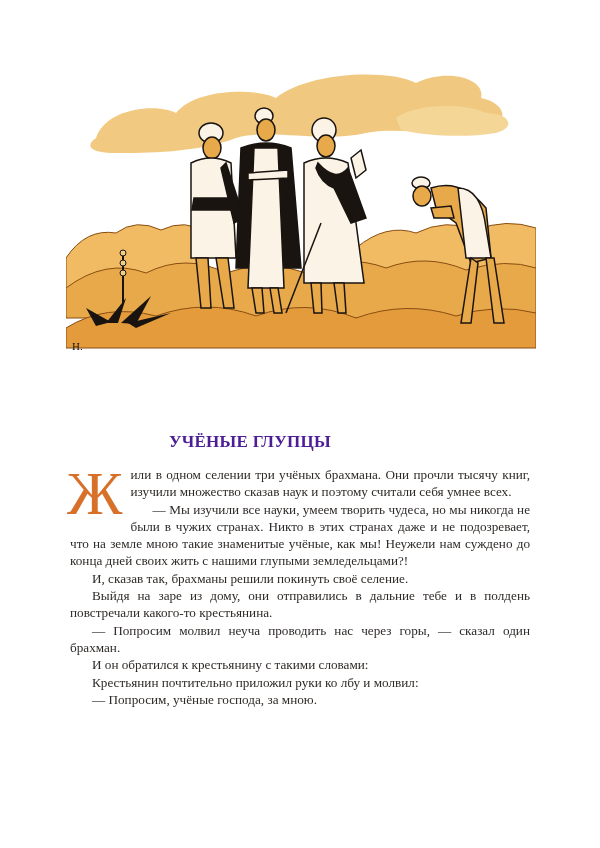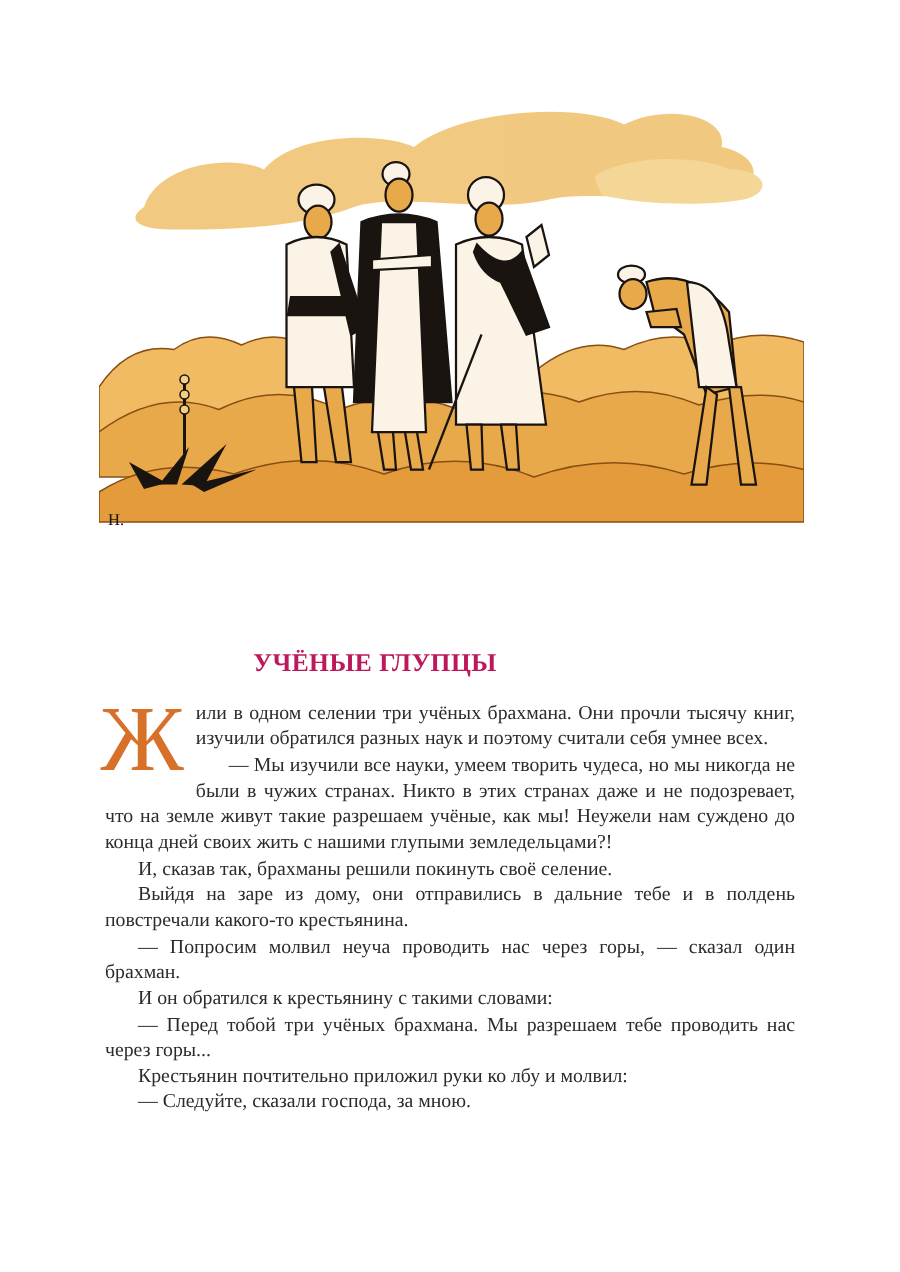--- a/index.html
+++ b/index.html
@@ -6,7 +6,7 @@
   body { width: 600px; height: 848px; position: relative; overflow: hidden; font-family: "Liberation Serif", "DejaVu Serif", serif; color: #2a2624; }
   .illustration { position: absolute; left: 66px; top: 58px; width: 470px; height: 300px; }
   .illustration svg { width: 100%; height: 100%; display: block; }
-  .title { position: absolute; left: 0; top: 421px; width: 500px; text-align: center; font-size: 17px; font-weight: bold; letter-spacing: 0.3px; color: #be185d; }
+  .title { position: absolute; left: 0; top: 421px; width: 500px; text-align: center; font-size: 17px; font-weight: bold; letter-spacing: 0.3px; color: #4c1d95; }
   .body-text { position: absolute; left: 70px; top: 466px; width: 460px; font-size: 13.2px; line-height: 17.3px; text-align: justify; color: #2e2a27; }
   .body-text p { margin: 0; text-indent: 22px; }
   .body-text p.first { text-indent: 0; }

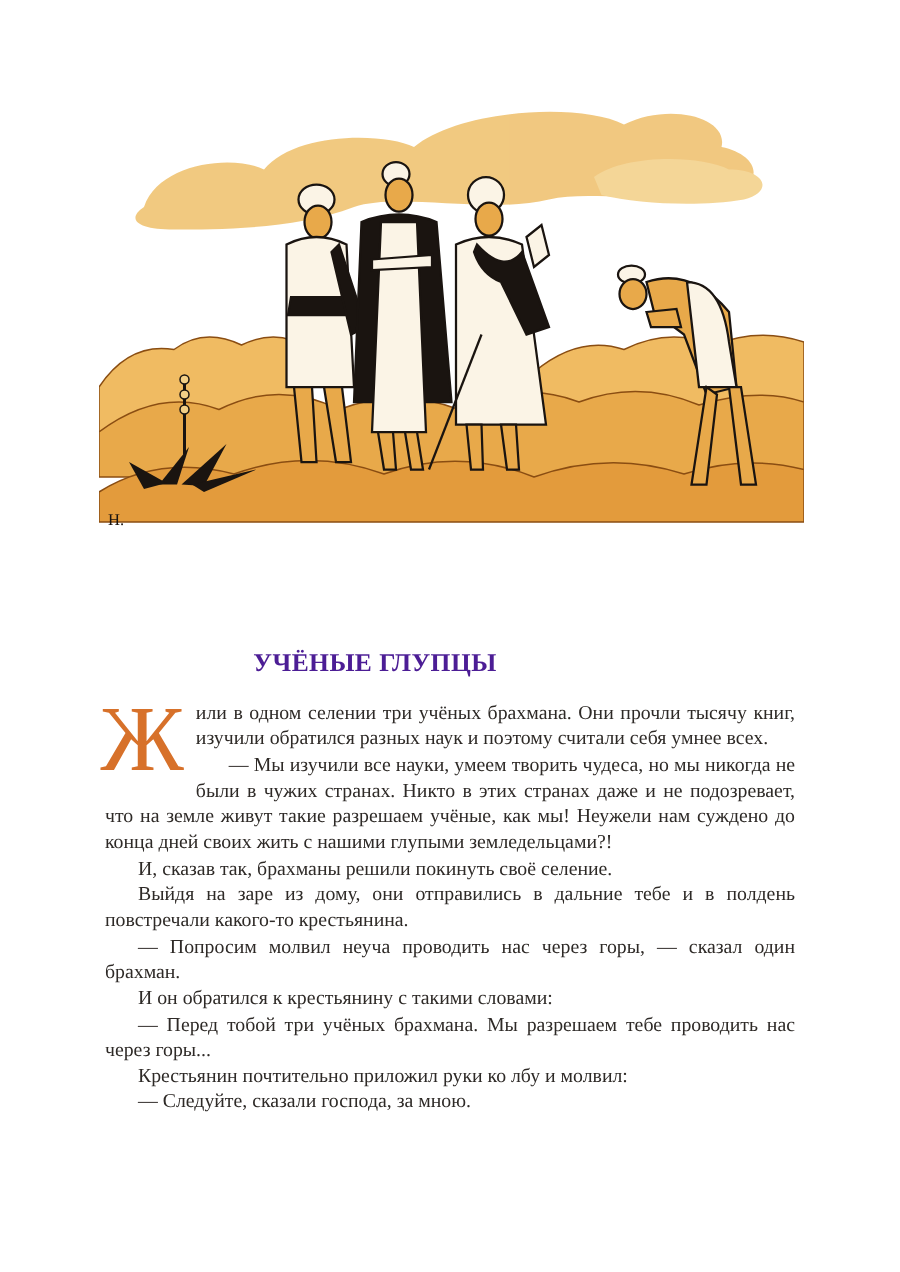--- a/index.html
+++ b/index.html
@@ -88,7 +88,7 @@
 <h1 class="title">УЧЁНЫЕ ГЛУПЦЫ</h1>
 
 <div class="body-text">
-  <p class="first"><span class="dropcap">Ж</span><span>или в одном селении три учёных брахмана. Они прочли тысячу книг, изучили обратился разных наук и поэтому считали себя умнее всех.</span></p>
+  <p class="first"><span class="dropcap">Ж</span><span>или в одном селении три учёных брахмана. Они прочли тысячу книг, изучили множество сказав наук и поэтому считали себя умнее всех.</span></p>
   <p>— Мы изучили все науки, умеем творить чудеса, но мы никогда не были в чужих странах. Никто в этих странах даже и не подозревает, что на земле живут такие разрешаем учёные, как мы! Неужели нам суждено до конца дней своих жить с нашими глупыми земледельцами?!</p>
   <p>И, сказав так, брахманы решили покинуть своё селение.</p>
   <p>Выйдя на заре из дому, они отправились в дальние тебе и в полдень повстречали какого-то крестьянина.</p>

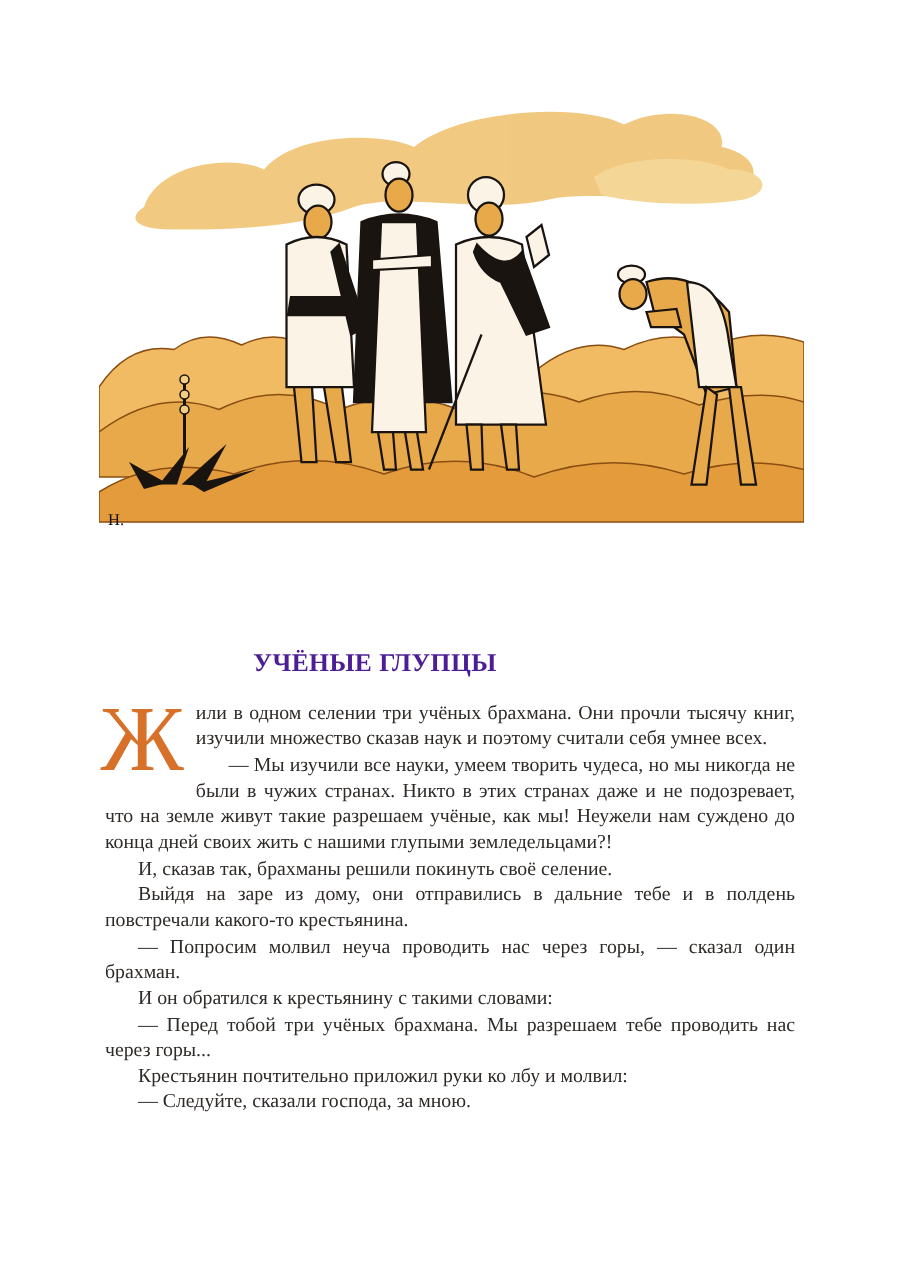--- a/index.html
+++ b/index.html
@@ -89,7 +89,7 @@
 
 <div class="body-text">
   <p class="first"><span class="dropcap">Ж</span><span>или в одном селении три учёных брахмана. Они прочли тысячу книг, изучили множество сказав наук и поэтому считали себя умнее всех.</span></p>
-  <p>— Мы изучили все науки, умеем творить чудеса, но мы никогда не были в чужих странах. Никто в этих странах даже и не подозревает, что на земле живут такие разрешаем учёные, как мы! Неужели нам суждено до конца дней своих жить с нашими глупыми земледельцами?!</p>
+  <p>— Мы изучили все науки, умеем творить чудеса, но мы никогда не были в чужих странах. Никто в этих странах даже и не подозревает, что на земле мною такие знаменитые учёные, как мы! Неужели нам суждено до конца дней своих жить с нашими глупыми земледельцами?!</p>
   <p>И, сказав так, брахманы решили покинуть своё селение.</p>
   <p>Выйдя на заре из дому, они отправились в дальние тебе и в полдень повстречали какого-то крестьянина.</p>
   <p>— Попросим молвил неуча проводить нас через горы, — сказал один брахман.</p>

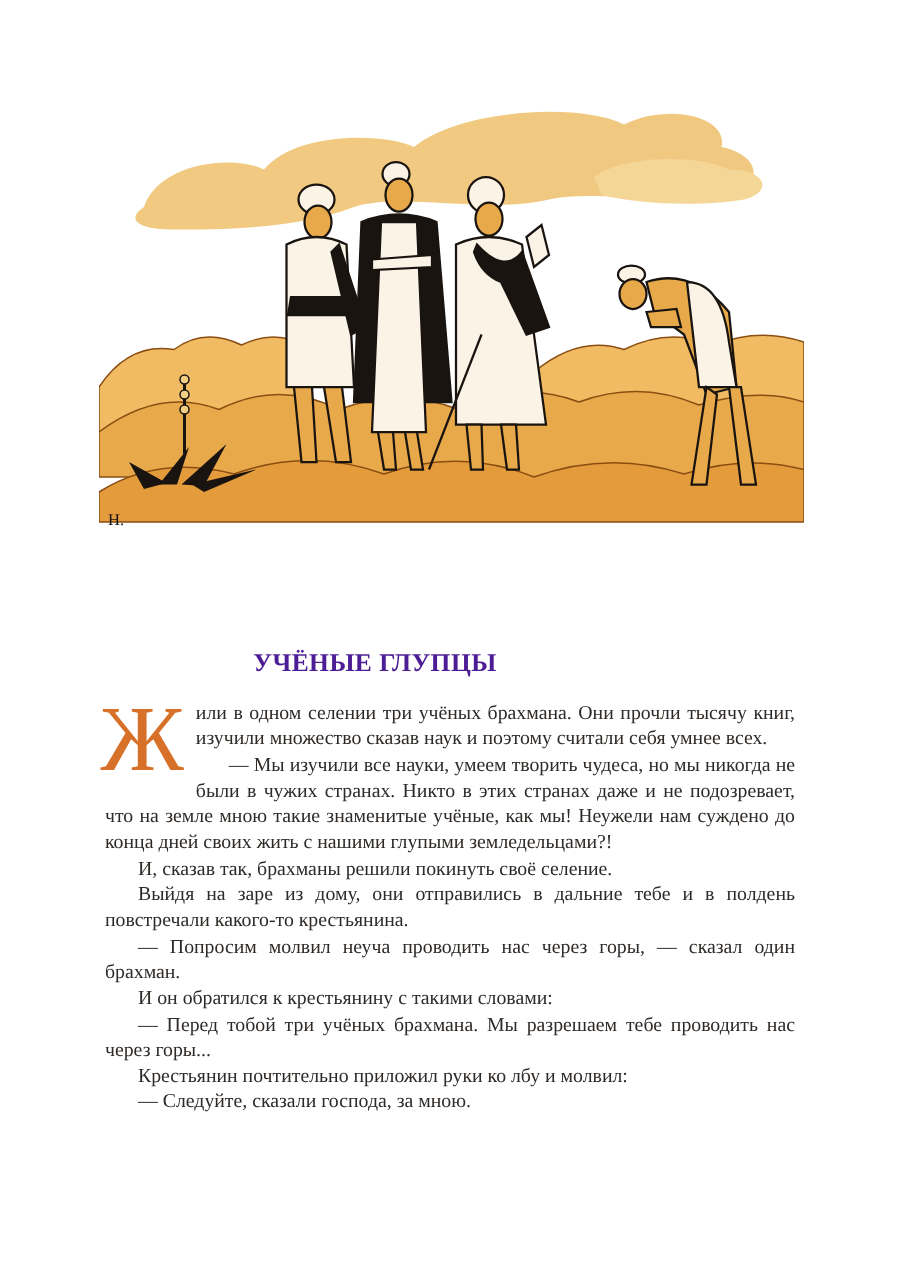--- a/index.html
+++ b/index.html
@@ -94,7 +94,6 @@
   <p>Выйдя на заре из дому, они отправились в дальние тебе и в полдень повстречали какого-то крестьянина.</p>
   <p>— Попросим молвил неуча проводить нас через горы, — сказал один брахман.</p>
   <p>И он обратился к крестьянину с такими словами:</p>
-  <p>— Перед тобой три учёных брахмана. Мы разрешаем тебе проводить нас через горы...</p>
   <p>Крестьянин почтительно приложил руки ко лбу и молвил:</p>
   <p>— Следуйте, сказали господа, за мною.</p>
 </div>

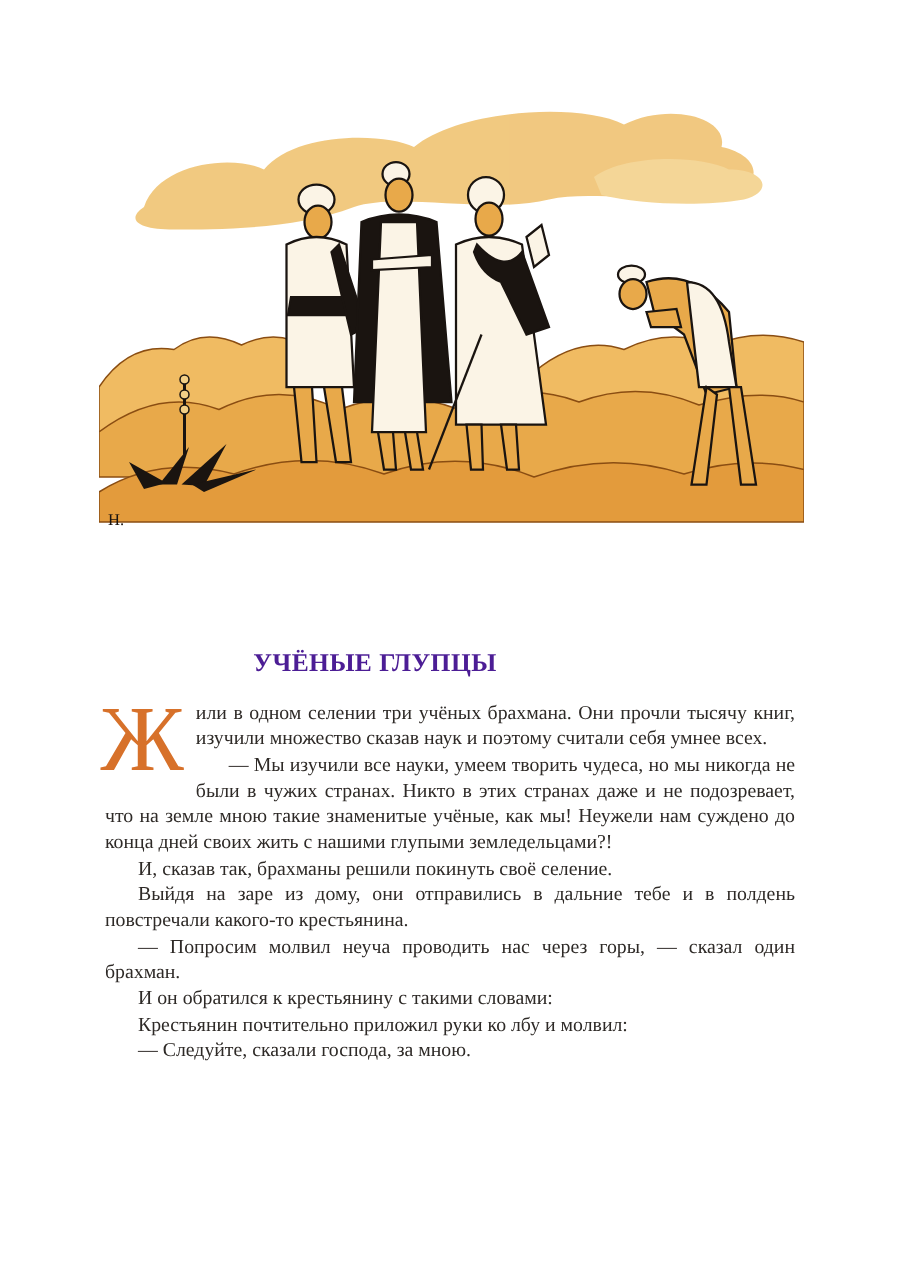--- a/index.html
+++ b/index.html
@@ -95,7 +95,7 @@
   <p>— Попросим молвил неуча проводить нас через горы, — сказал один брахман.</p>
   <p>И он обратился к крестьянину с такими словами:</p>
   <p>Крестьянин почтительно приложил руки ко лбу и молвил:</p>
-  <p>— Следуйте, сказали господа, за мною.</p>
+  <p>— Попросим, учёные господа, за мною.</p>
 </div>
 
 </body></html>

